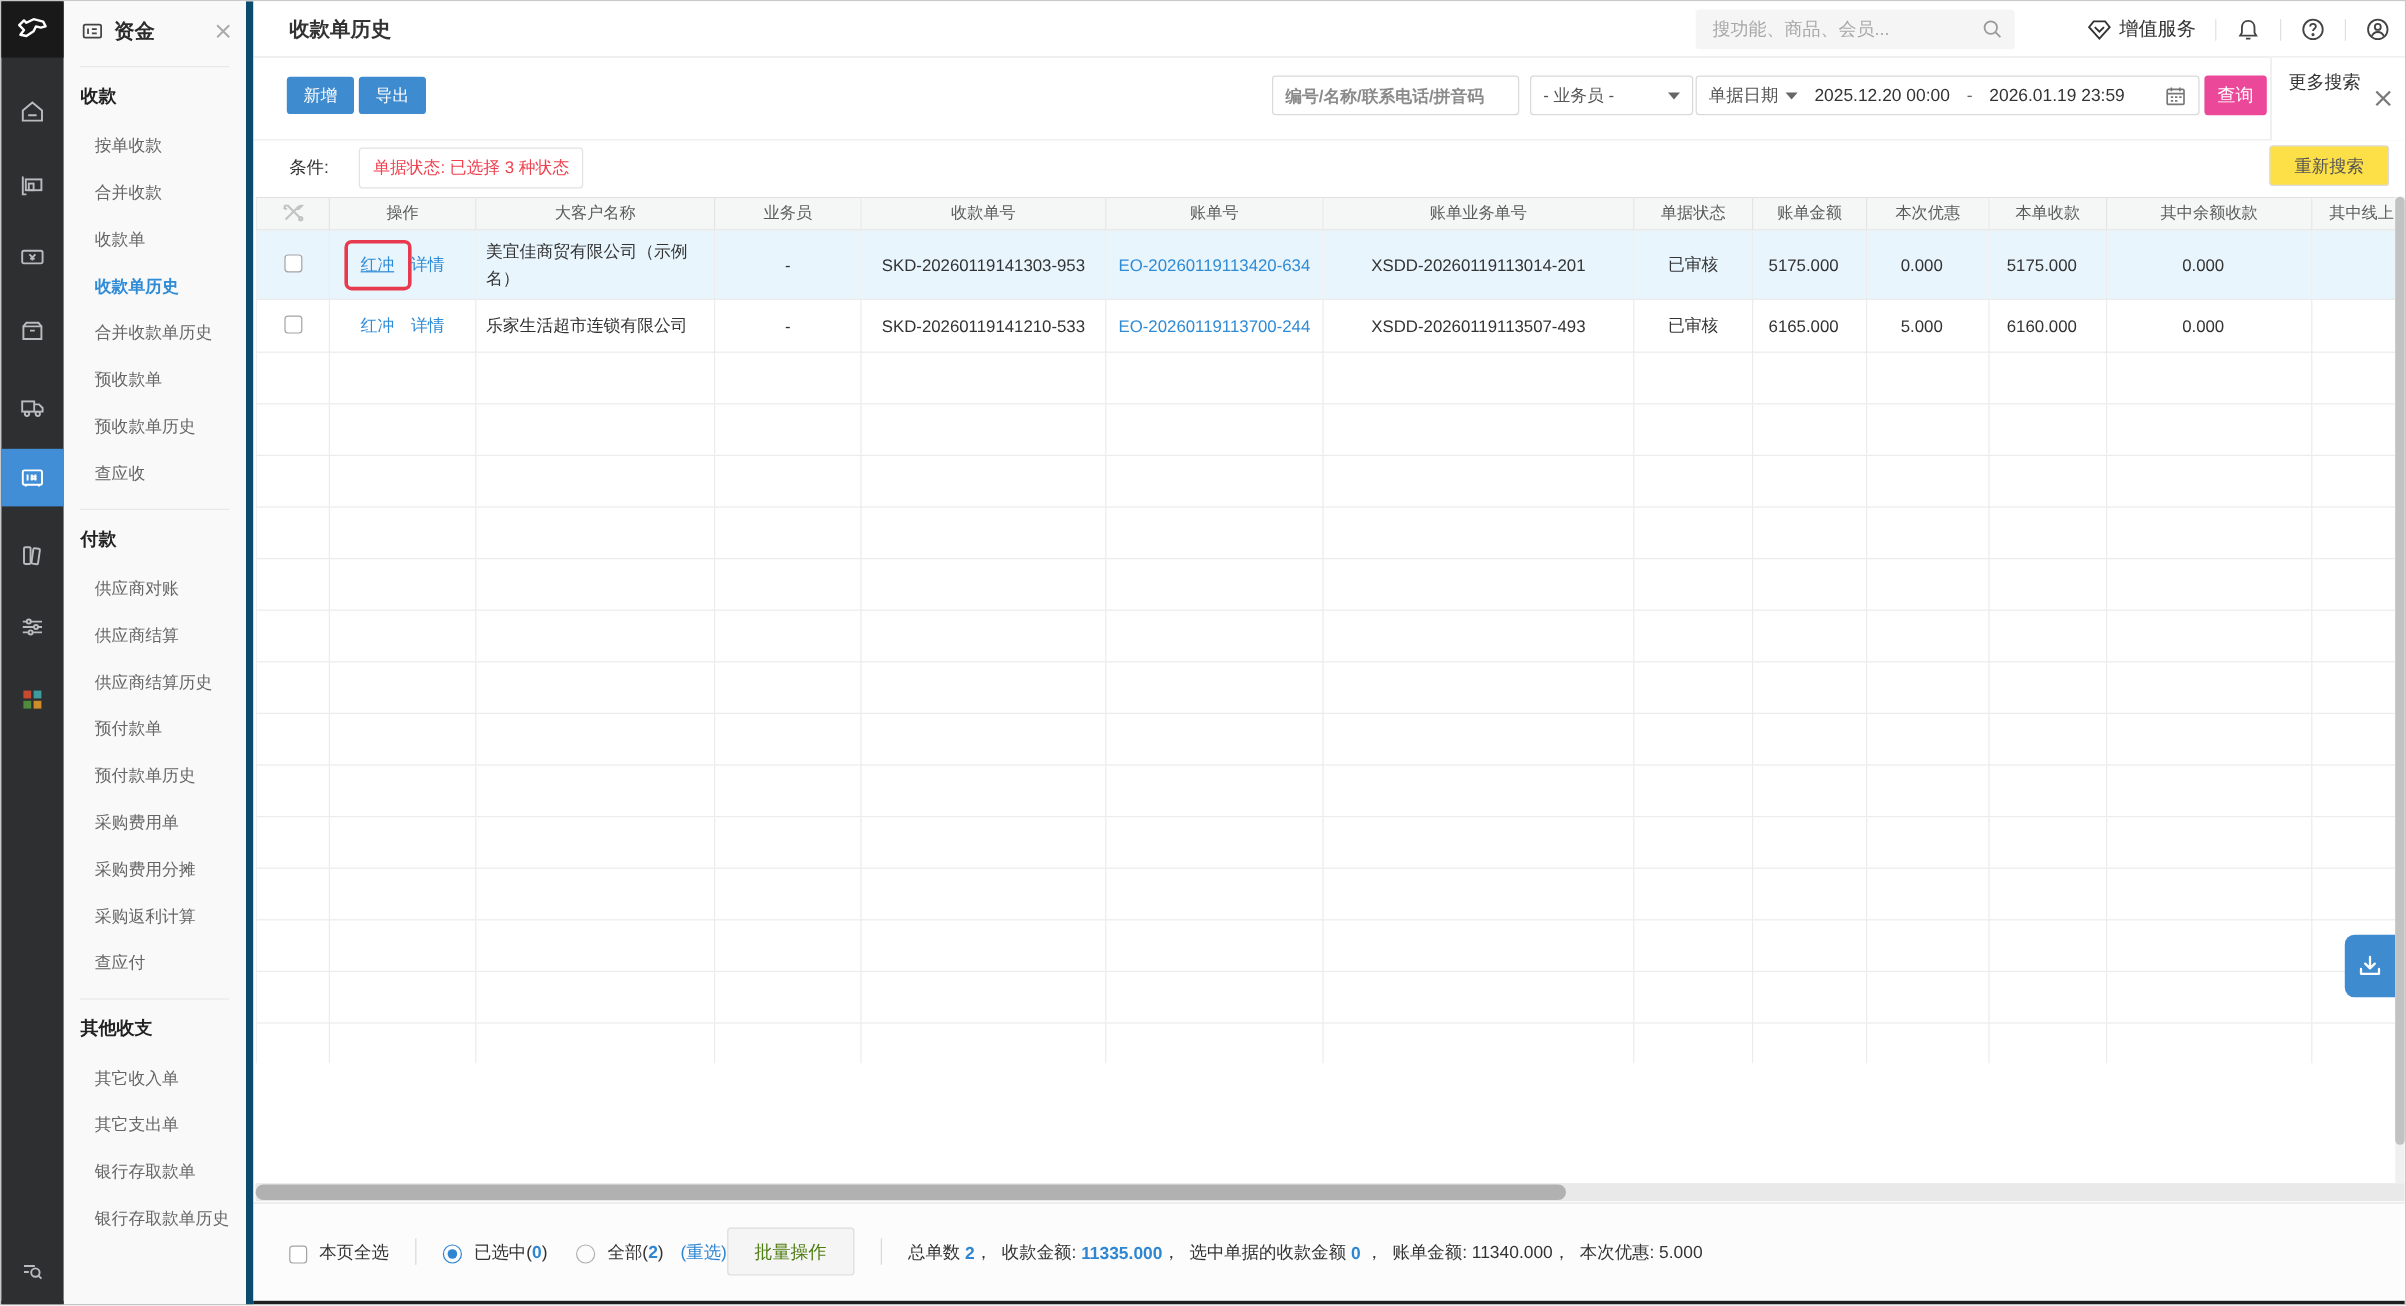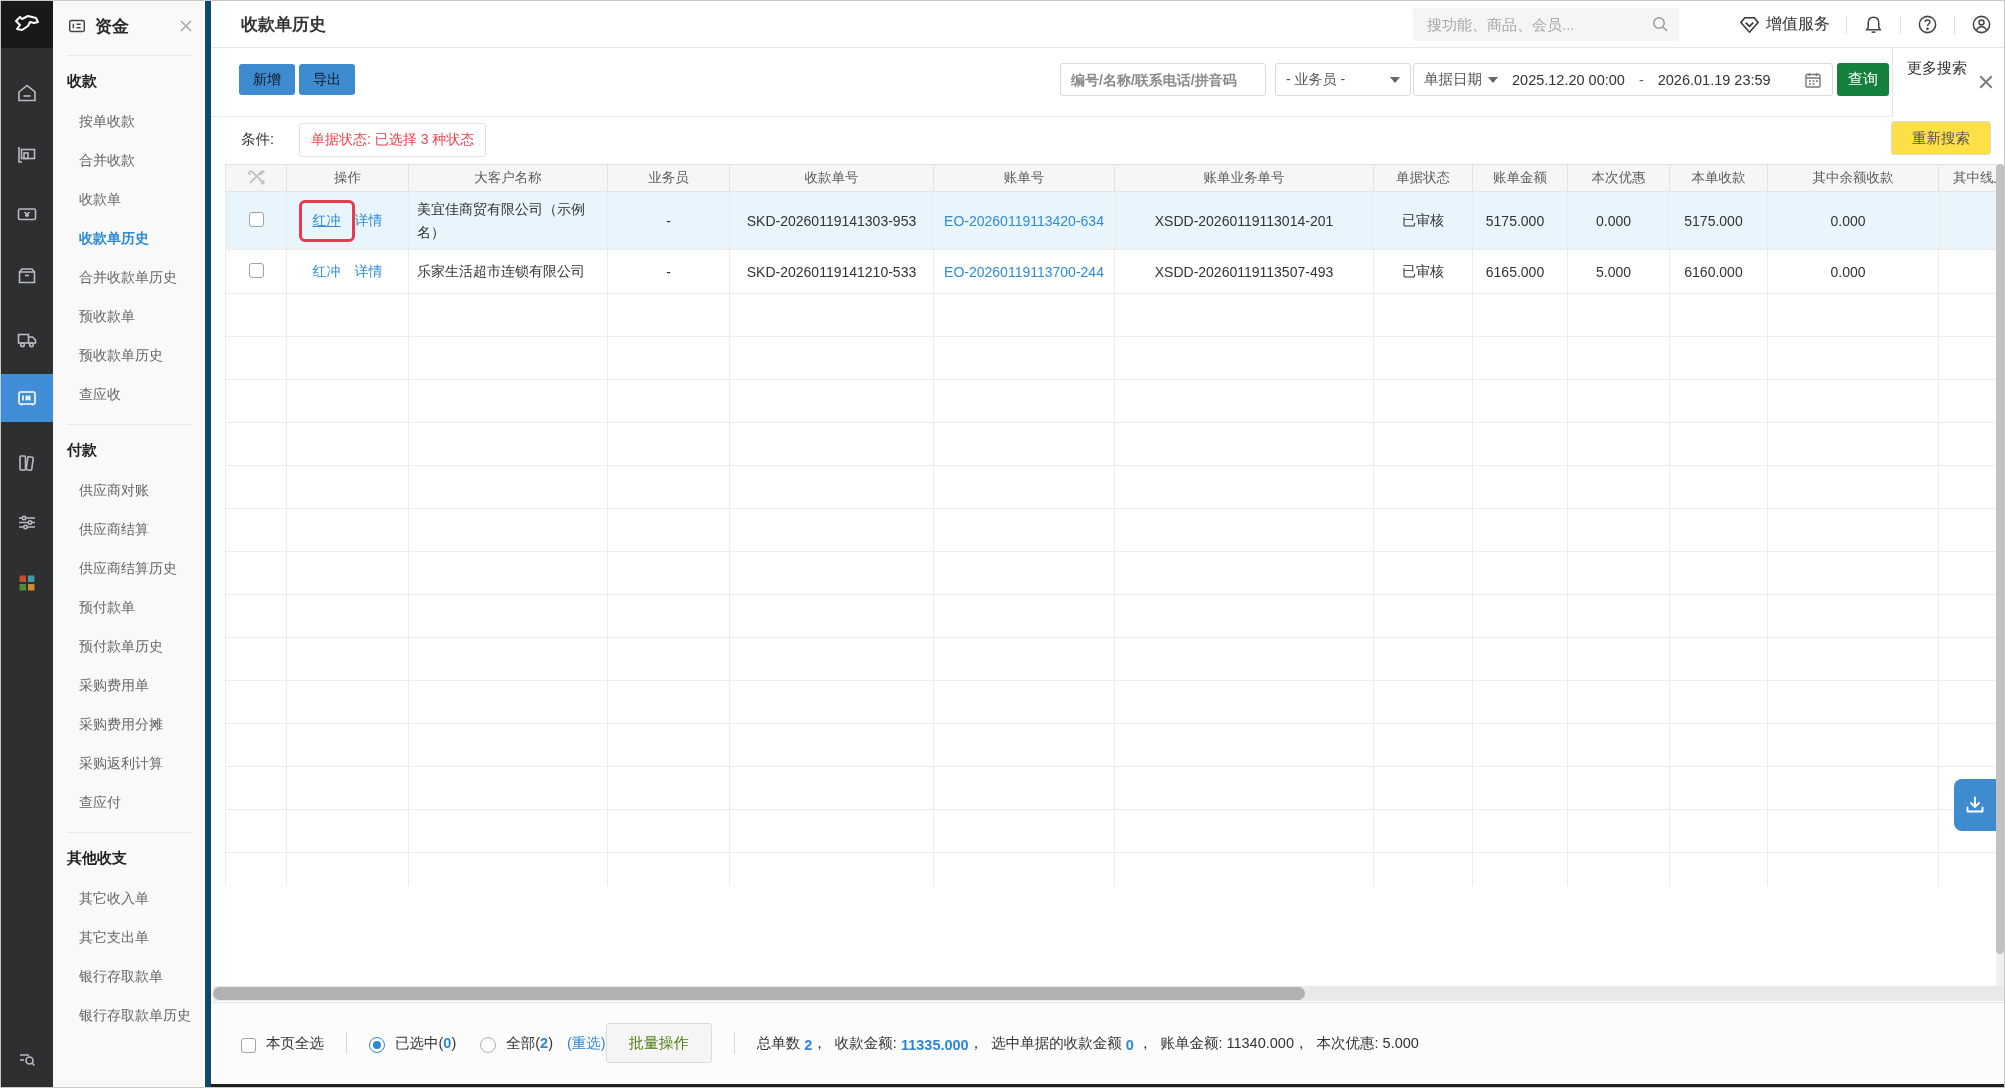--- a/index.html
+++ b/index.html
@@ -39,7 +39,7 @@
   .tr-icon { color:#444; display:flex; cursor:pointer; }
 
   .toolbar { position:absolute; left:0; right:0; top:47px; height:69px; border-bottom:1px solid #ececec; }
-  .btn-blue { position:absolute; top:16px; height:31px; padding:0 14px; background:#3e8bd0; color:#0f172a; border:none; border-radius:3px; font-size:14px; font-family:inherit; cursor:pointer; }
+  .btn-blue { position:absolute; top:16px; height:31px; padding:0 14px; background:#3e8bd0; color:#ffffff; border:none; border-radius:3px; font-size:14px; font-family:inherit; cursor:pointer; }
   .kw-input { position:absolute; left:849px; top:15px; width:206px; height:33px; border:1px solid #d9d9d9; border-radius:3px; font-size:14px; color:#555; padding:0 10px; outline:none; font-family:inherit;font-weight:bold; }
   .kw-input::placeholder { color:#8b8b8b; }
   .select-box { position:absolute; left:1064px; top:15px; width:136px; height:33px; border:1px solid #d9d9d9; border-radius:3px; font-size:14px; color:#555; display:flex; align-items:center; padding:0 10px; cursor:pointer;gap:11px; }

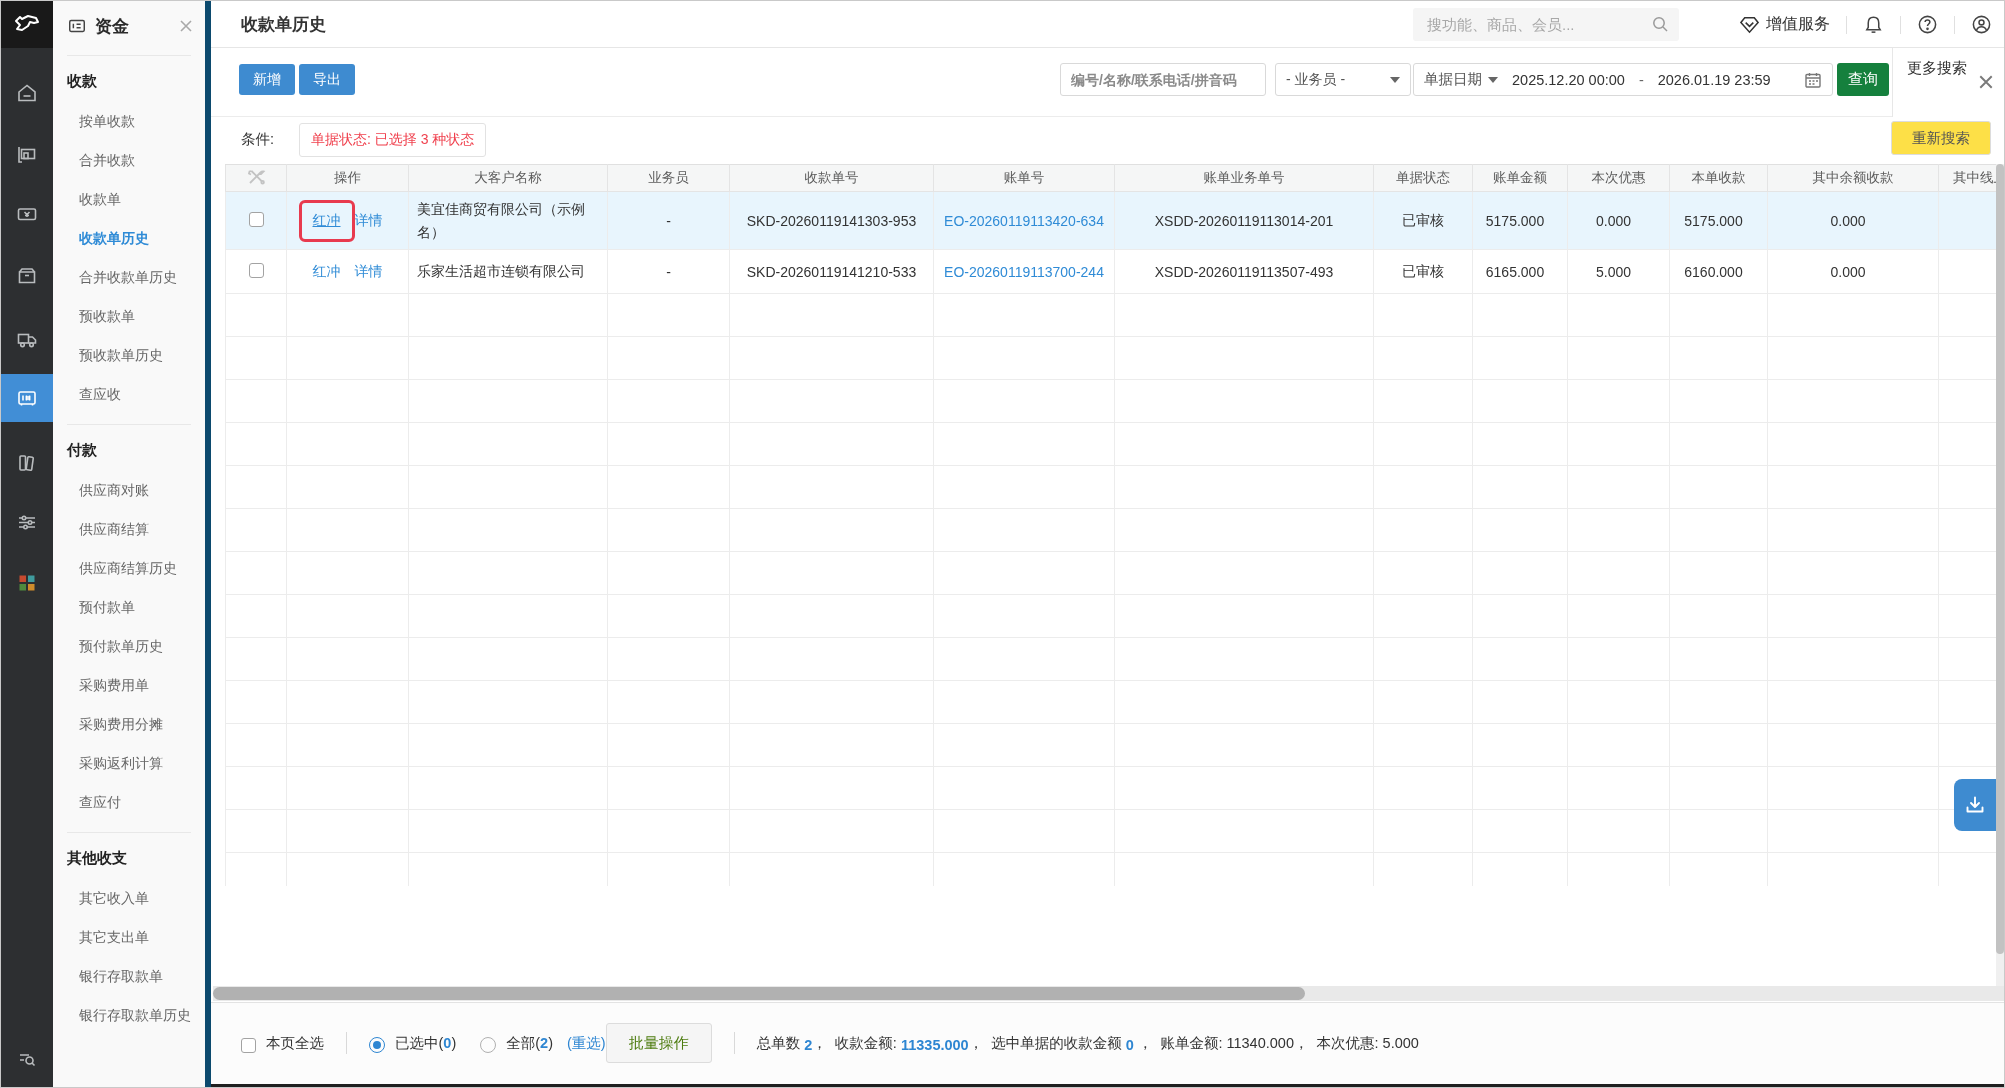--- a/index.html
+++ b/index.html
@@ -51,7 +51,7 @@
   .date-box .dval { color:#333; }
   .date-box .dsep { margin:0 14px; color:#666; }
   .date-box .cal { margin-left:auto; color:#777; display:flex; cursor:pointer; }
-  .btn-query { position:absolute; left:1626px; top:15px; width:52px; height:33px; background:#15803d; color:#fff; border:none; border-radius:3px; font-size:15px; font-family:inherit; cursor:pointer; }
+  .btn-query { position:absolute; left:1626px; top:15px; width:52px; height:33px; background:#ec4899; color:#fff; border:none; border-radius:3px; font-size:15px; font-family:inherit; cursor:pointer; }
   .more-search { position:absolute; right:0; top:0; width:112px; height:69px; background:#fff; border-left:1px solid #e7e7e7; }
   .more-search .ms-label { position:absolute; left:14px; top:11px; font-size:15px; color:#333; cursor:pointer; }
   .more-search .ms-close { position:absolute; right:10px; top:26px; color:#7a7a7a; cursor:pointer; display:flex; }

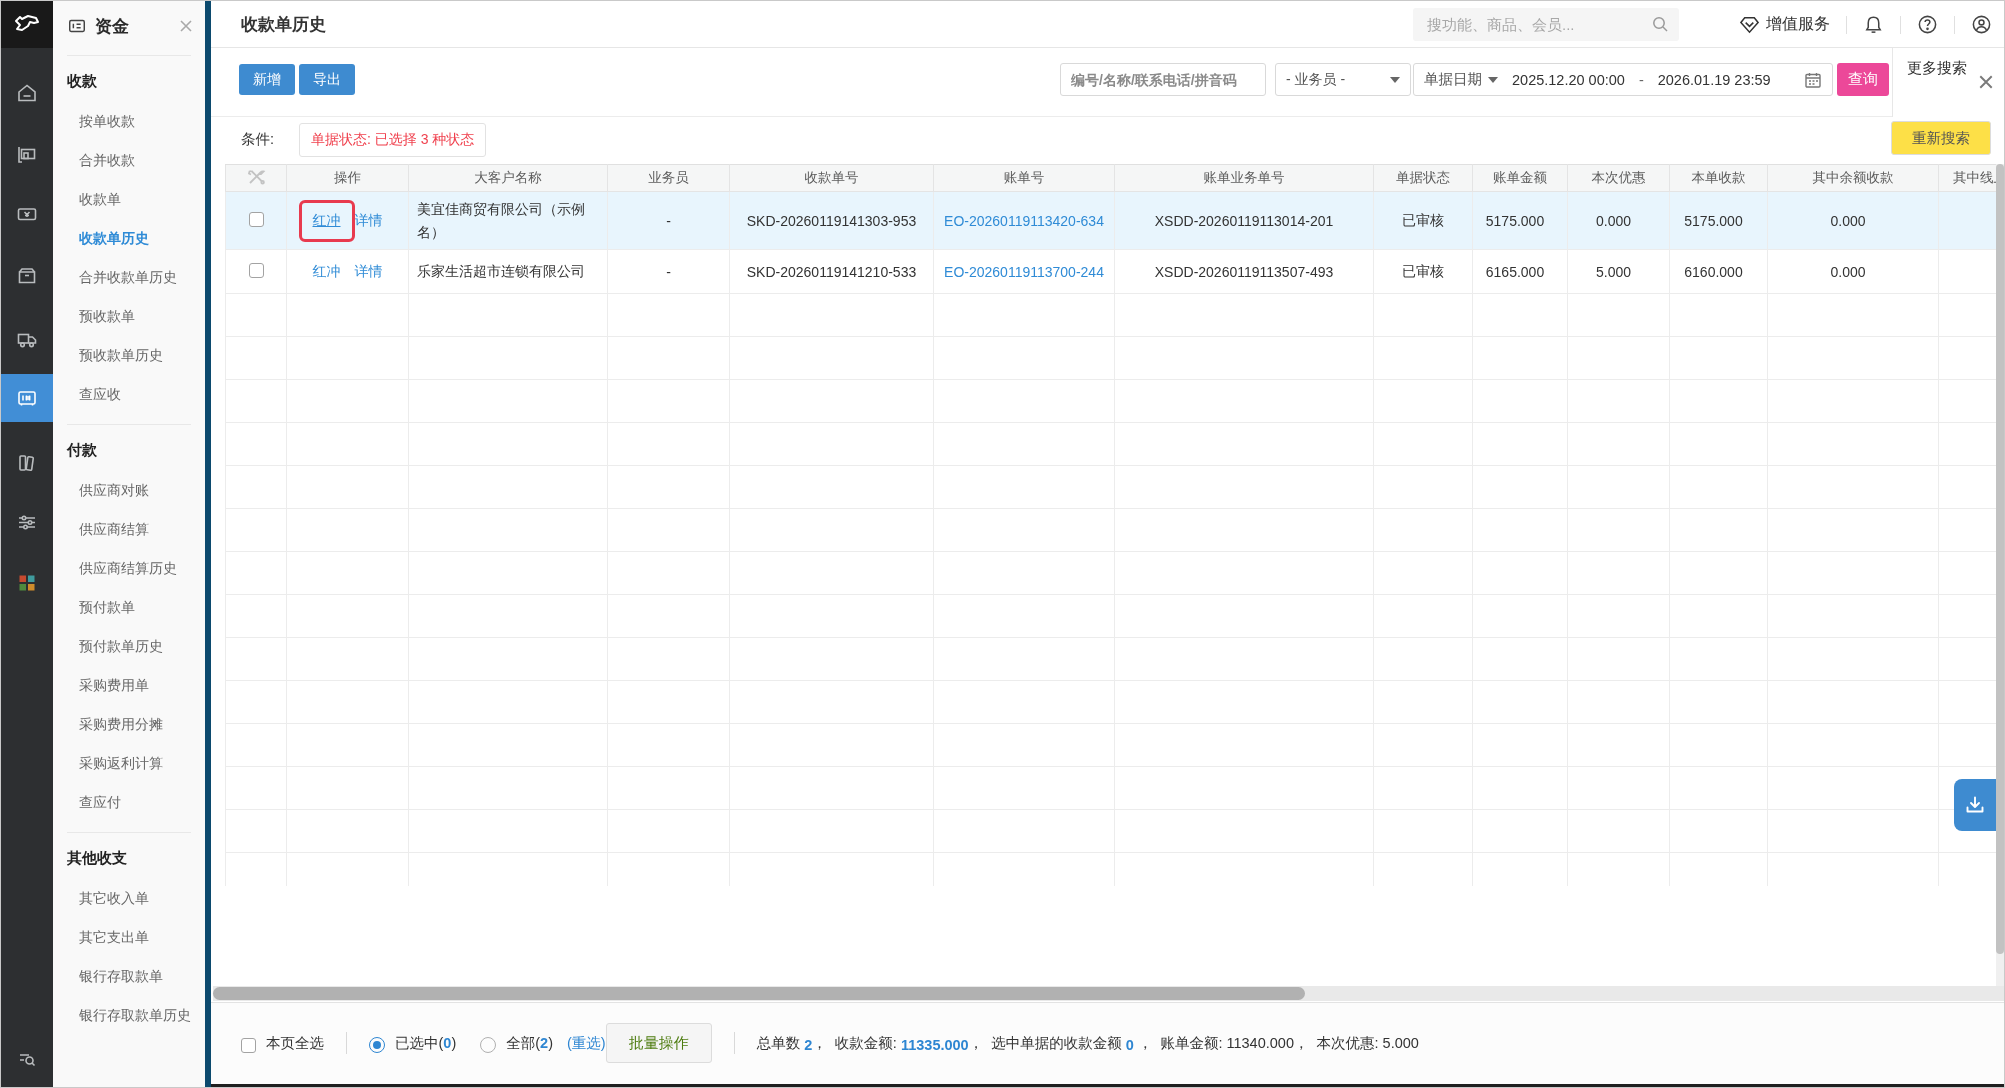--- a/index.html
+++ b/index.html
@@ -62,7 +62,7 @@
   .btn-research { position:absolute; right:13px; top:4px; height:34px; padding:0 20px; background:#fde047; border:1px solid #dcdcdc; border-radius:3px; font-size:14.5px; color:#555; font-family:inherit; cursor:pointer; }
 
   
-  .table-wrap { position:absolute; left:14px; right:8px; top:163px; height:722px; overflow:hidden; }
+  .table-wrap { position:absolute; left:2px; right:8px; top:163px; height:722px; overflow:hidden; }
   table { border-collapse:collapse; table-layout:fixed; width:1794px; font-size:14px; color:#333; }
   th { background:#f5f6f6; font-weight:400; color:#5c5c5c; height:27px; border:1px solid #e4e4e4; border-top:1px solid #e0e0e0; font-size:13.5px; padding:0 4px; white-space:nowrap; overflow:hidden; }
   td { border:1px solid #ececec; height:44px; padding:0 4px; text-align:center; white-space:nowrap; overflow:hidden; }

